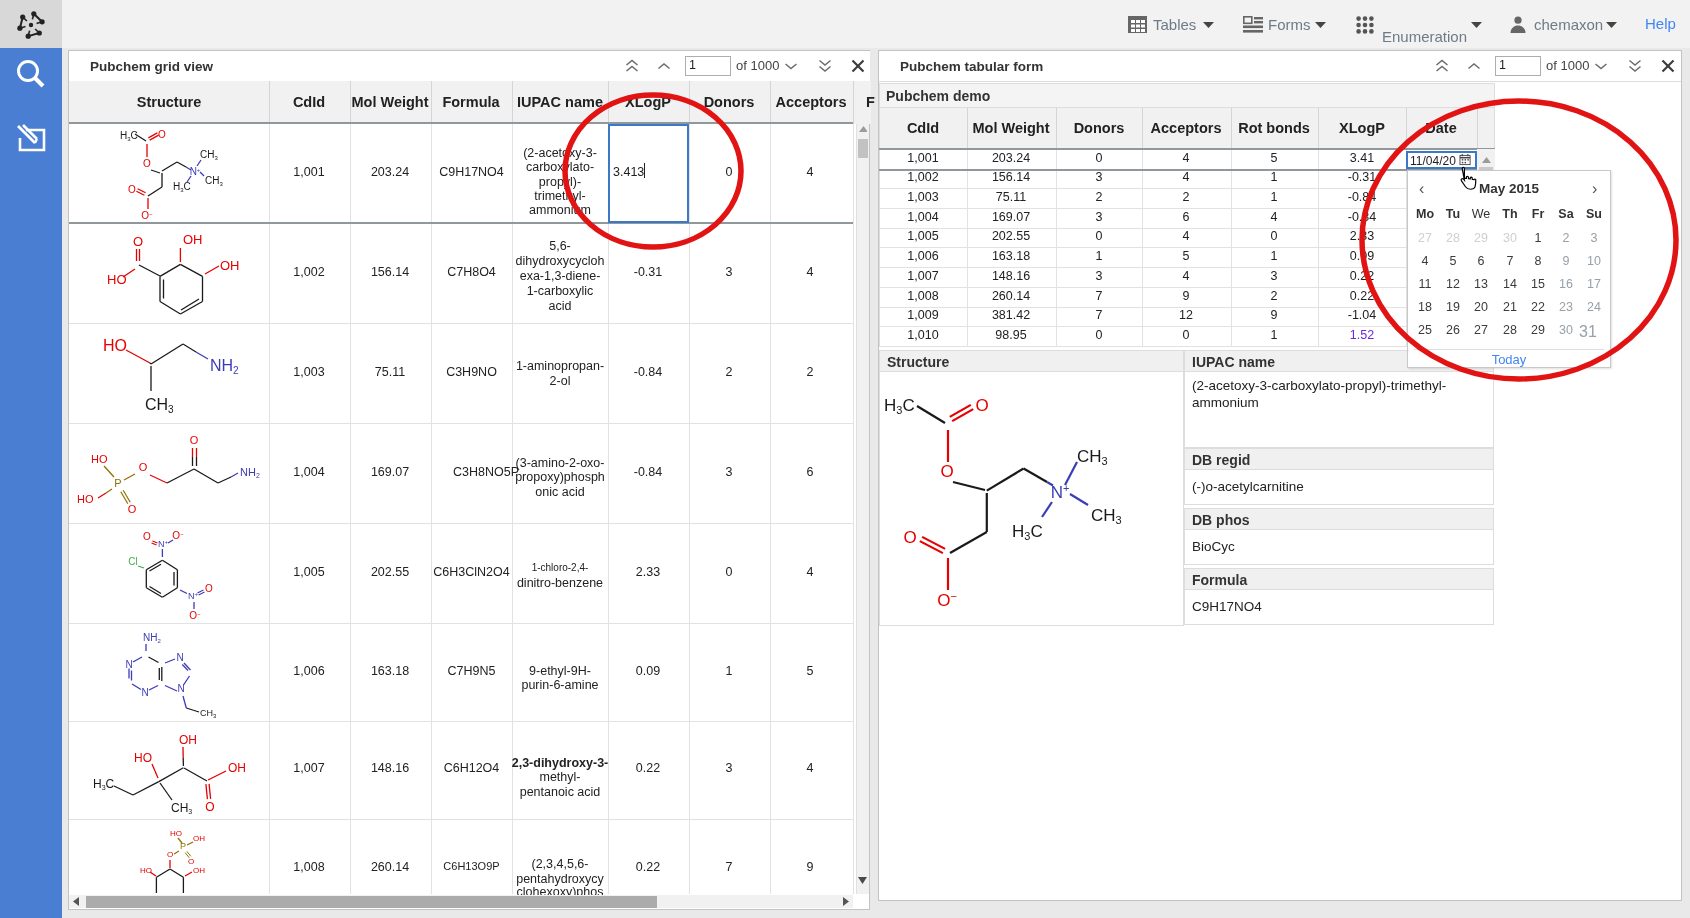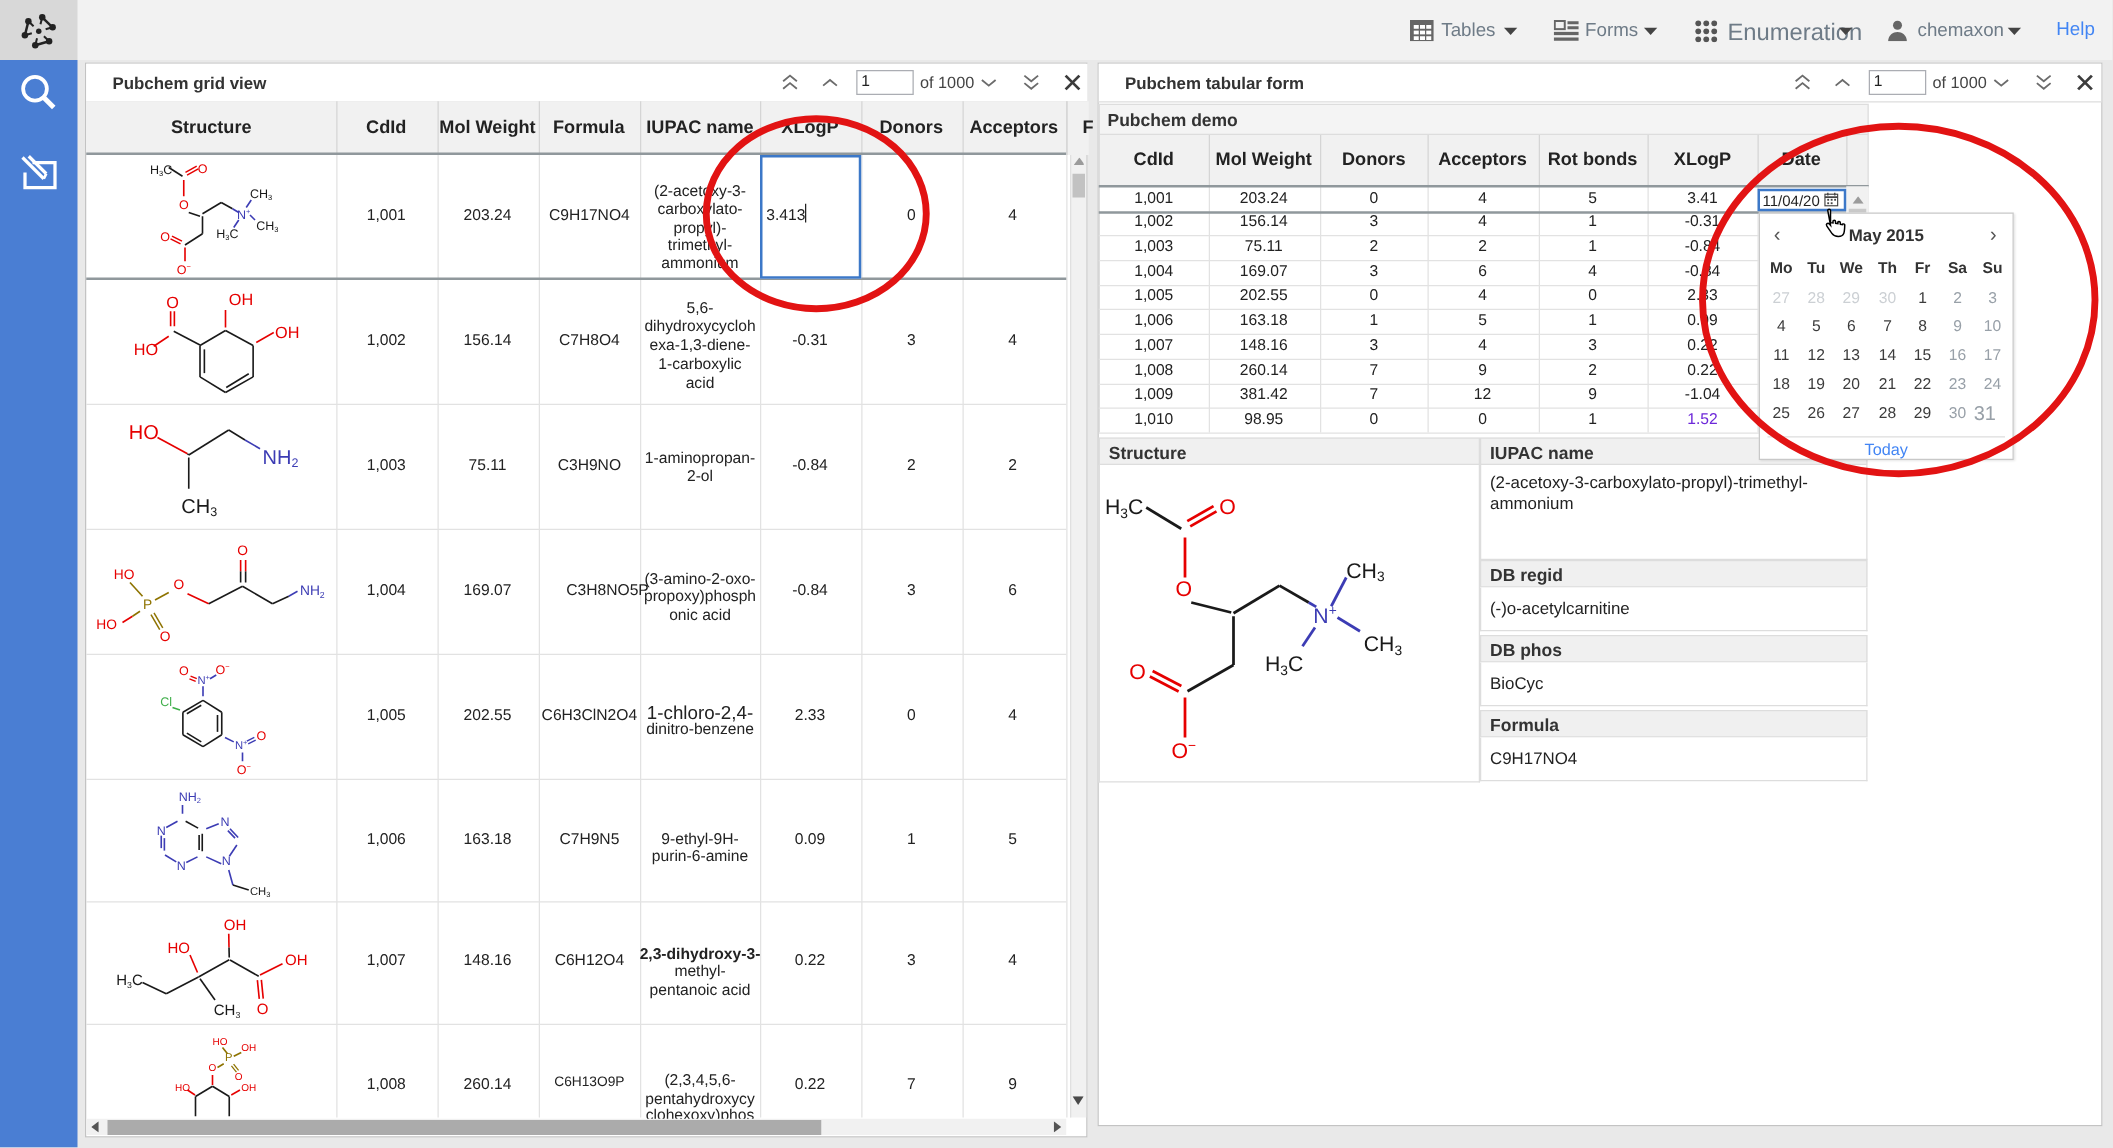--- a/index.html
+++ b/index.html
@@ -63,7 +63,7 @@
     <circle cx="9.0" cy="15.4" r="2.3" fill="#555"></circle>
     <circle cx="15.4" cy="15.4" r="2.3" fill="#555"></circle>
   </svg>
-<div class="a" style="left:1382px;top:16px;white-space:nowrap;font-size:19px;color:#6e7b87;">Enumeration</div>
+<div class="a" style="left:1382px;top:28px;white-space:nowrap;font-size:15px;color:#6e7b87;">Enumeration</div>
 <svg class="a" style="left:1471px;top:22px" width="11" height="7">
     <polygon points="0,0 11,0 5.5,6" fill="#444"></polygon>
   </svg>

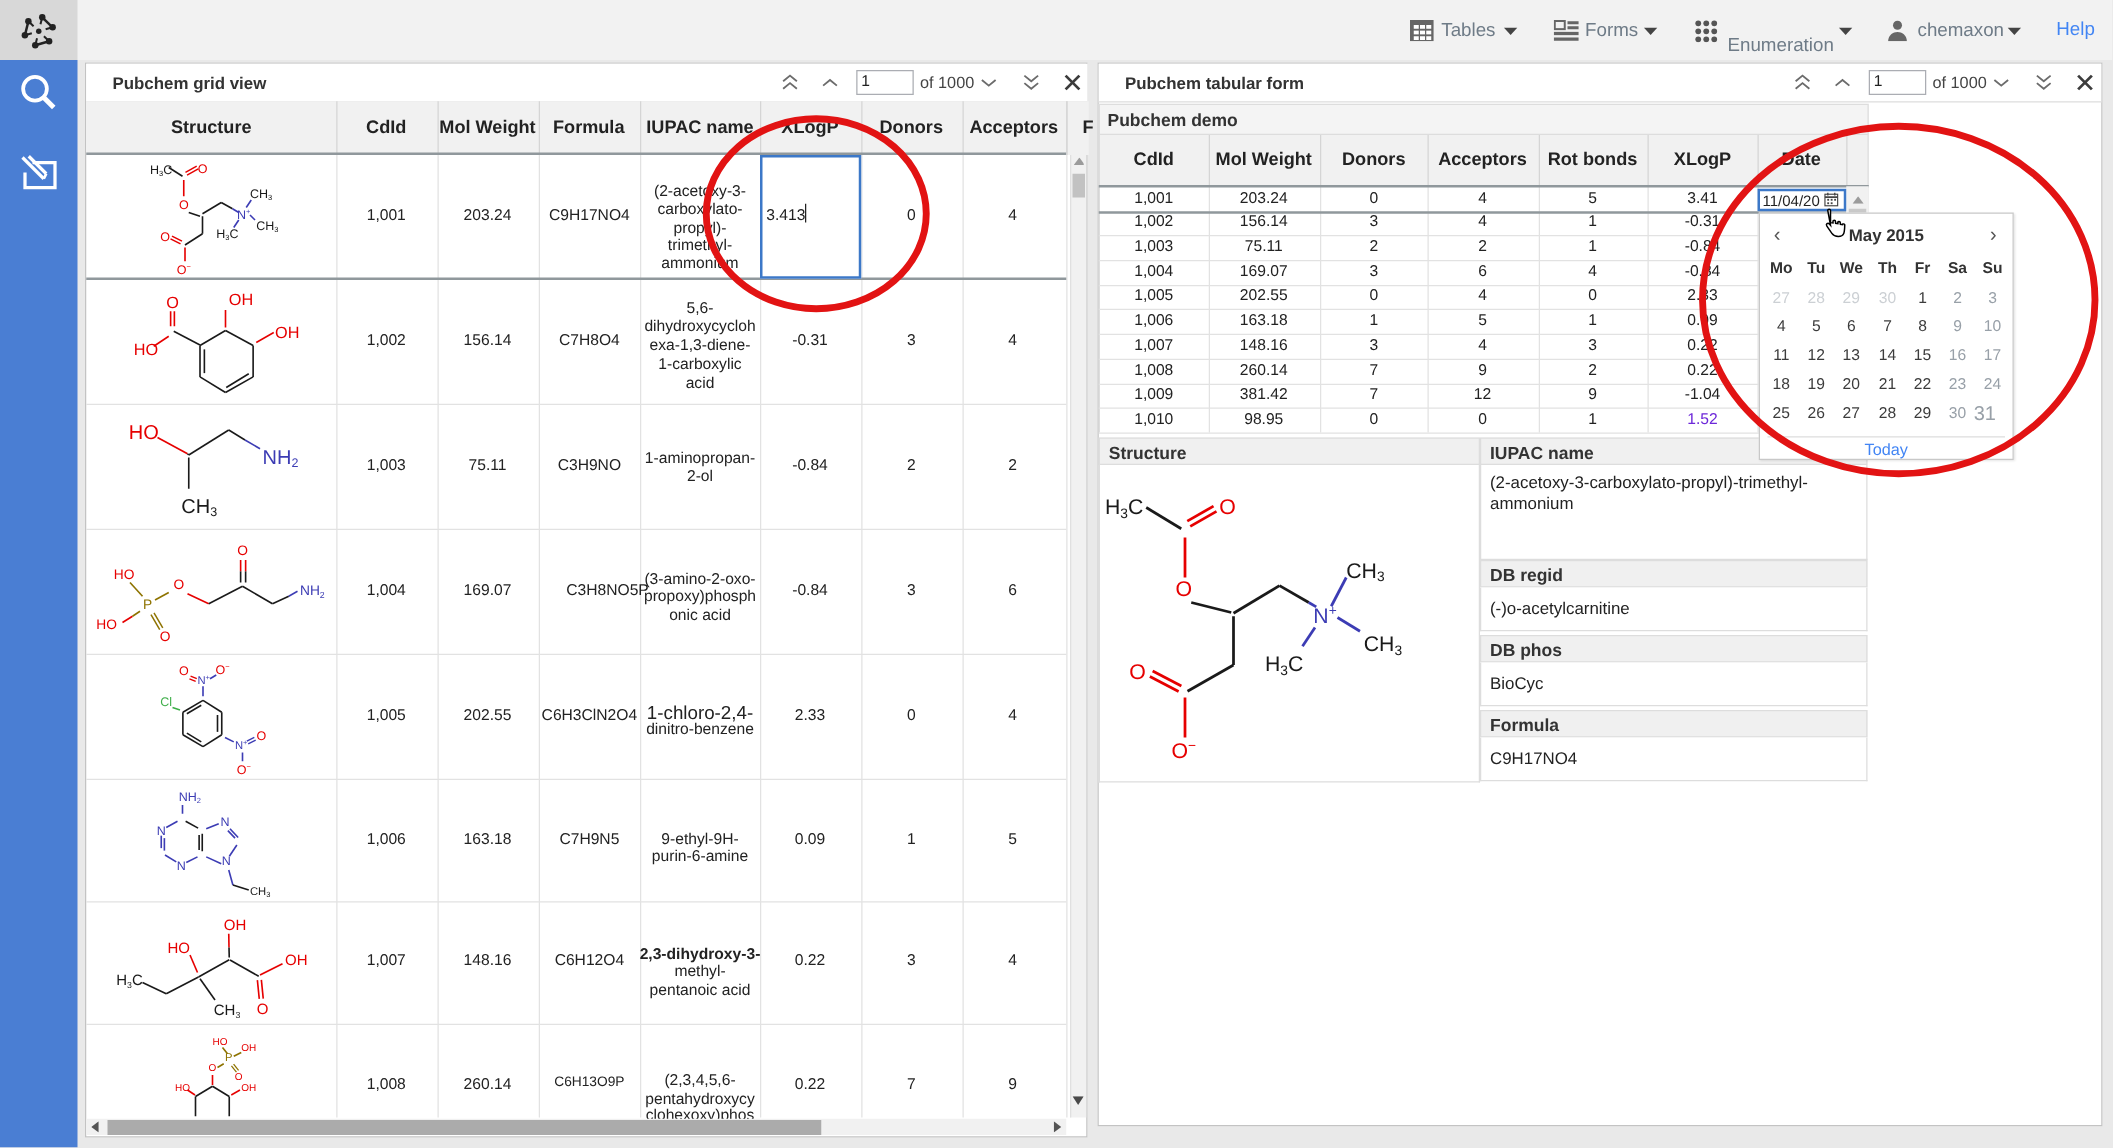--- a/index.html
+++ b/index.html
@@ -590,7 +590,7 @@
 <div class="a" style="left:1592px;top:180px;white-space:nowrap;font-size:16px;color:#555;">›</div>
 <div class="a" style="left:1410px;top:207px;width:30px;text-align:center;white-space:nowrap;font-size:12.5px;font-weight:bold;color:#333;">Mo</div>
 <div class="a" style="left:1438px;top:207px;width:30px;text-align:center;white-space:nowrap;font-size:12.5px;font-weight:bold;color:#333;">Tu</div>
-<div class="a" style="left:1466px;top:207px;width:30px;text-align:center;white-space:nowrap;font-size:12.5px;font-weight:bold;color:#333;">We</div>
+<div class="a" style="left:1466px;top:207px;width:30px;text-align:center;white-space:nowrap;font-size:12.5px;font-weight:normal;color:#333;">We</div>
 <div class="a" style="left:1495px;top:207px;width:30px;text-align:center;white-space:nowrap;font-size:12.5px;font-weight:bold;color:#333;">Th</div>
 <div class="a" style="left:1523px;top:207px;width:30px;text-align:center;white-space:nowrap;font-size:12.5px;font-weight:bold;color:#333;">Fr</div>
 <div class="a" style="left:1551px;top:207px;width:30px;text-align:center;white-space:nowrap;font-size:12.5px;font-weight:bold;color:#333;">Sa</div>

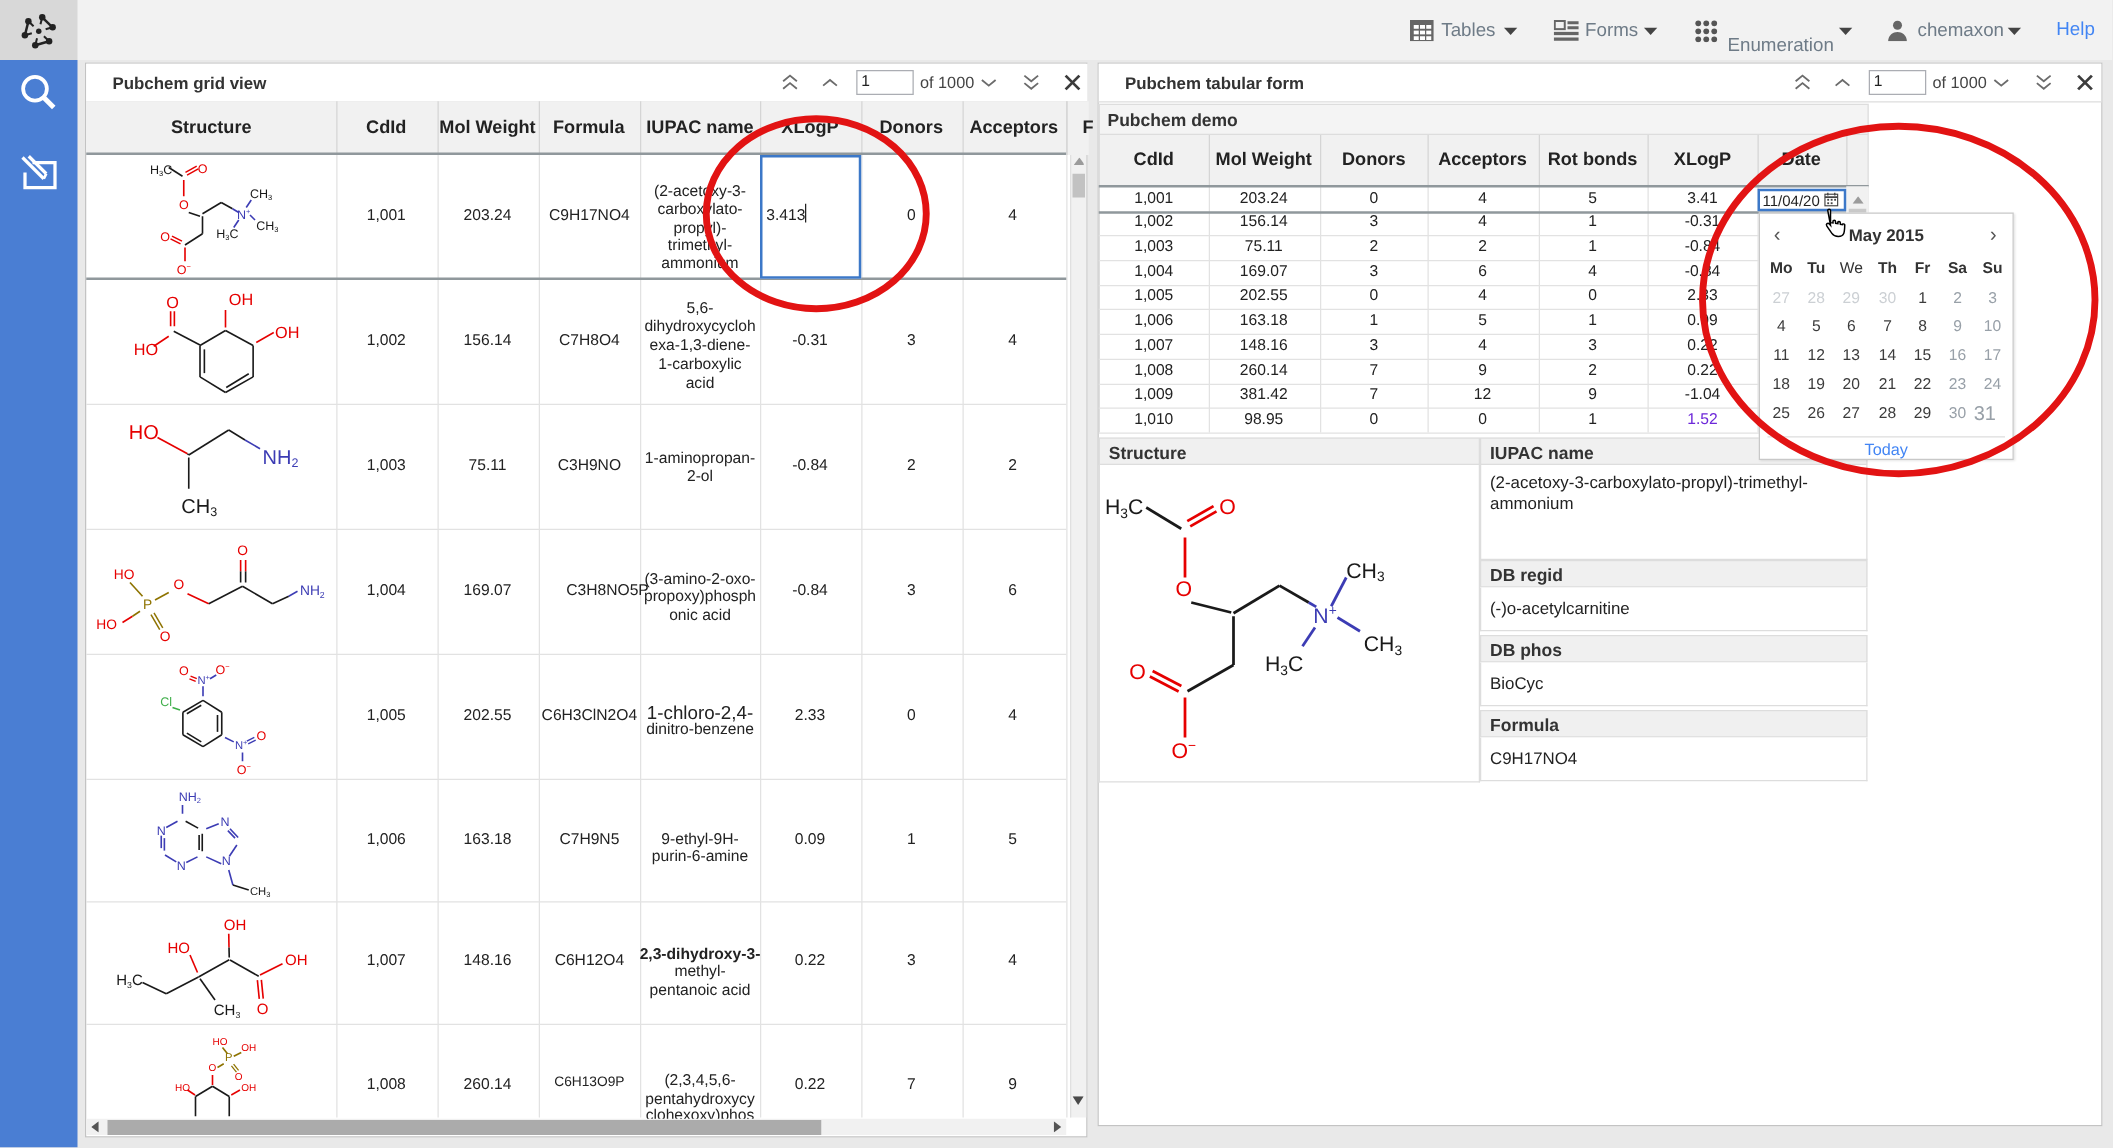--- a/index.html
+++ b/index.html
@@ -187,7 +187,7 @@
 <div class="a" style="left:264px;top:565px;width:90px;text-align:center;white-space:nowrap;font-size:12.5px;color:#222;">1,005</div>
 <div class="a" style="left:345px;top:565px;width:90px;text-align:center;white-space:nowrap;font-size:12.5px;color:#222;">202.55</div>
 <div class="a" style="left:424px;top:565px;width:95px;text-align:center;white-space:nowrap;font-size:12.5px;color:#222;">C6H3ClN2O4</div>
-<div class="a" style="left:508px;top:561.9px;width:104px;text-align:center;white-space:nowrap;font-size:15px;color:#222;">1-chloro-2,4-</div>
+<div class="a" style="left:508px;top:561.9px;width:104px;text-align:center;white-space:nowrap;font-size:10px;color:#222;">1-chloro-2,4-</div>
 <div class="a" style="left:508px;top:576.4px;width:104px;text-align:center;white-space:nowrap;font-size:12.5px;color:#222;">dinitro-benzene</div>
 <div class="a" style="left:608px;top:565px;width:80px;text-align:center;white-space:nowrap;font-size:12.5px;color:#222;">2.33</div>
 <div class="a" style="left:689px;top:565px;width:80px;text-align:center;white-space:nowrap;font-size:12.5px;color:#222;">0</div>

